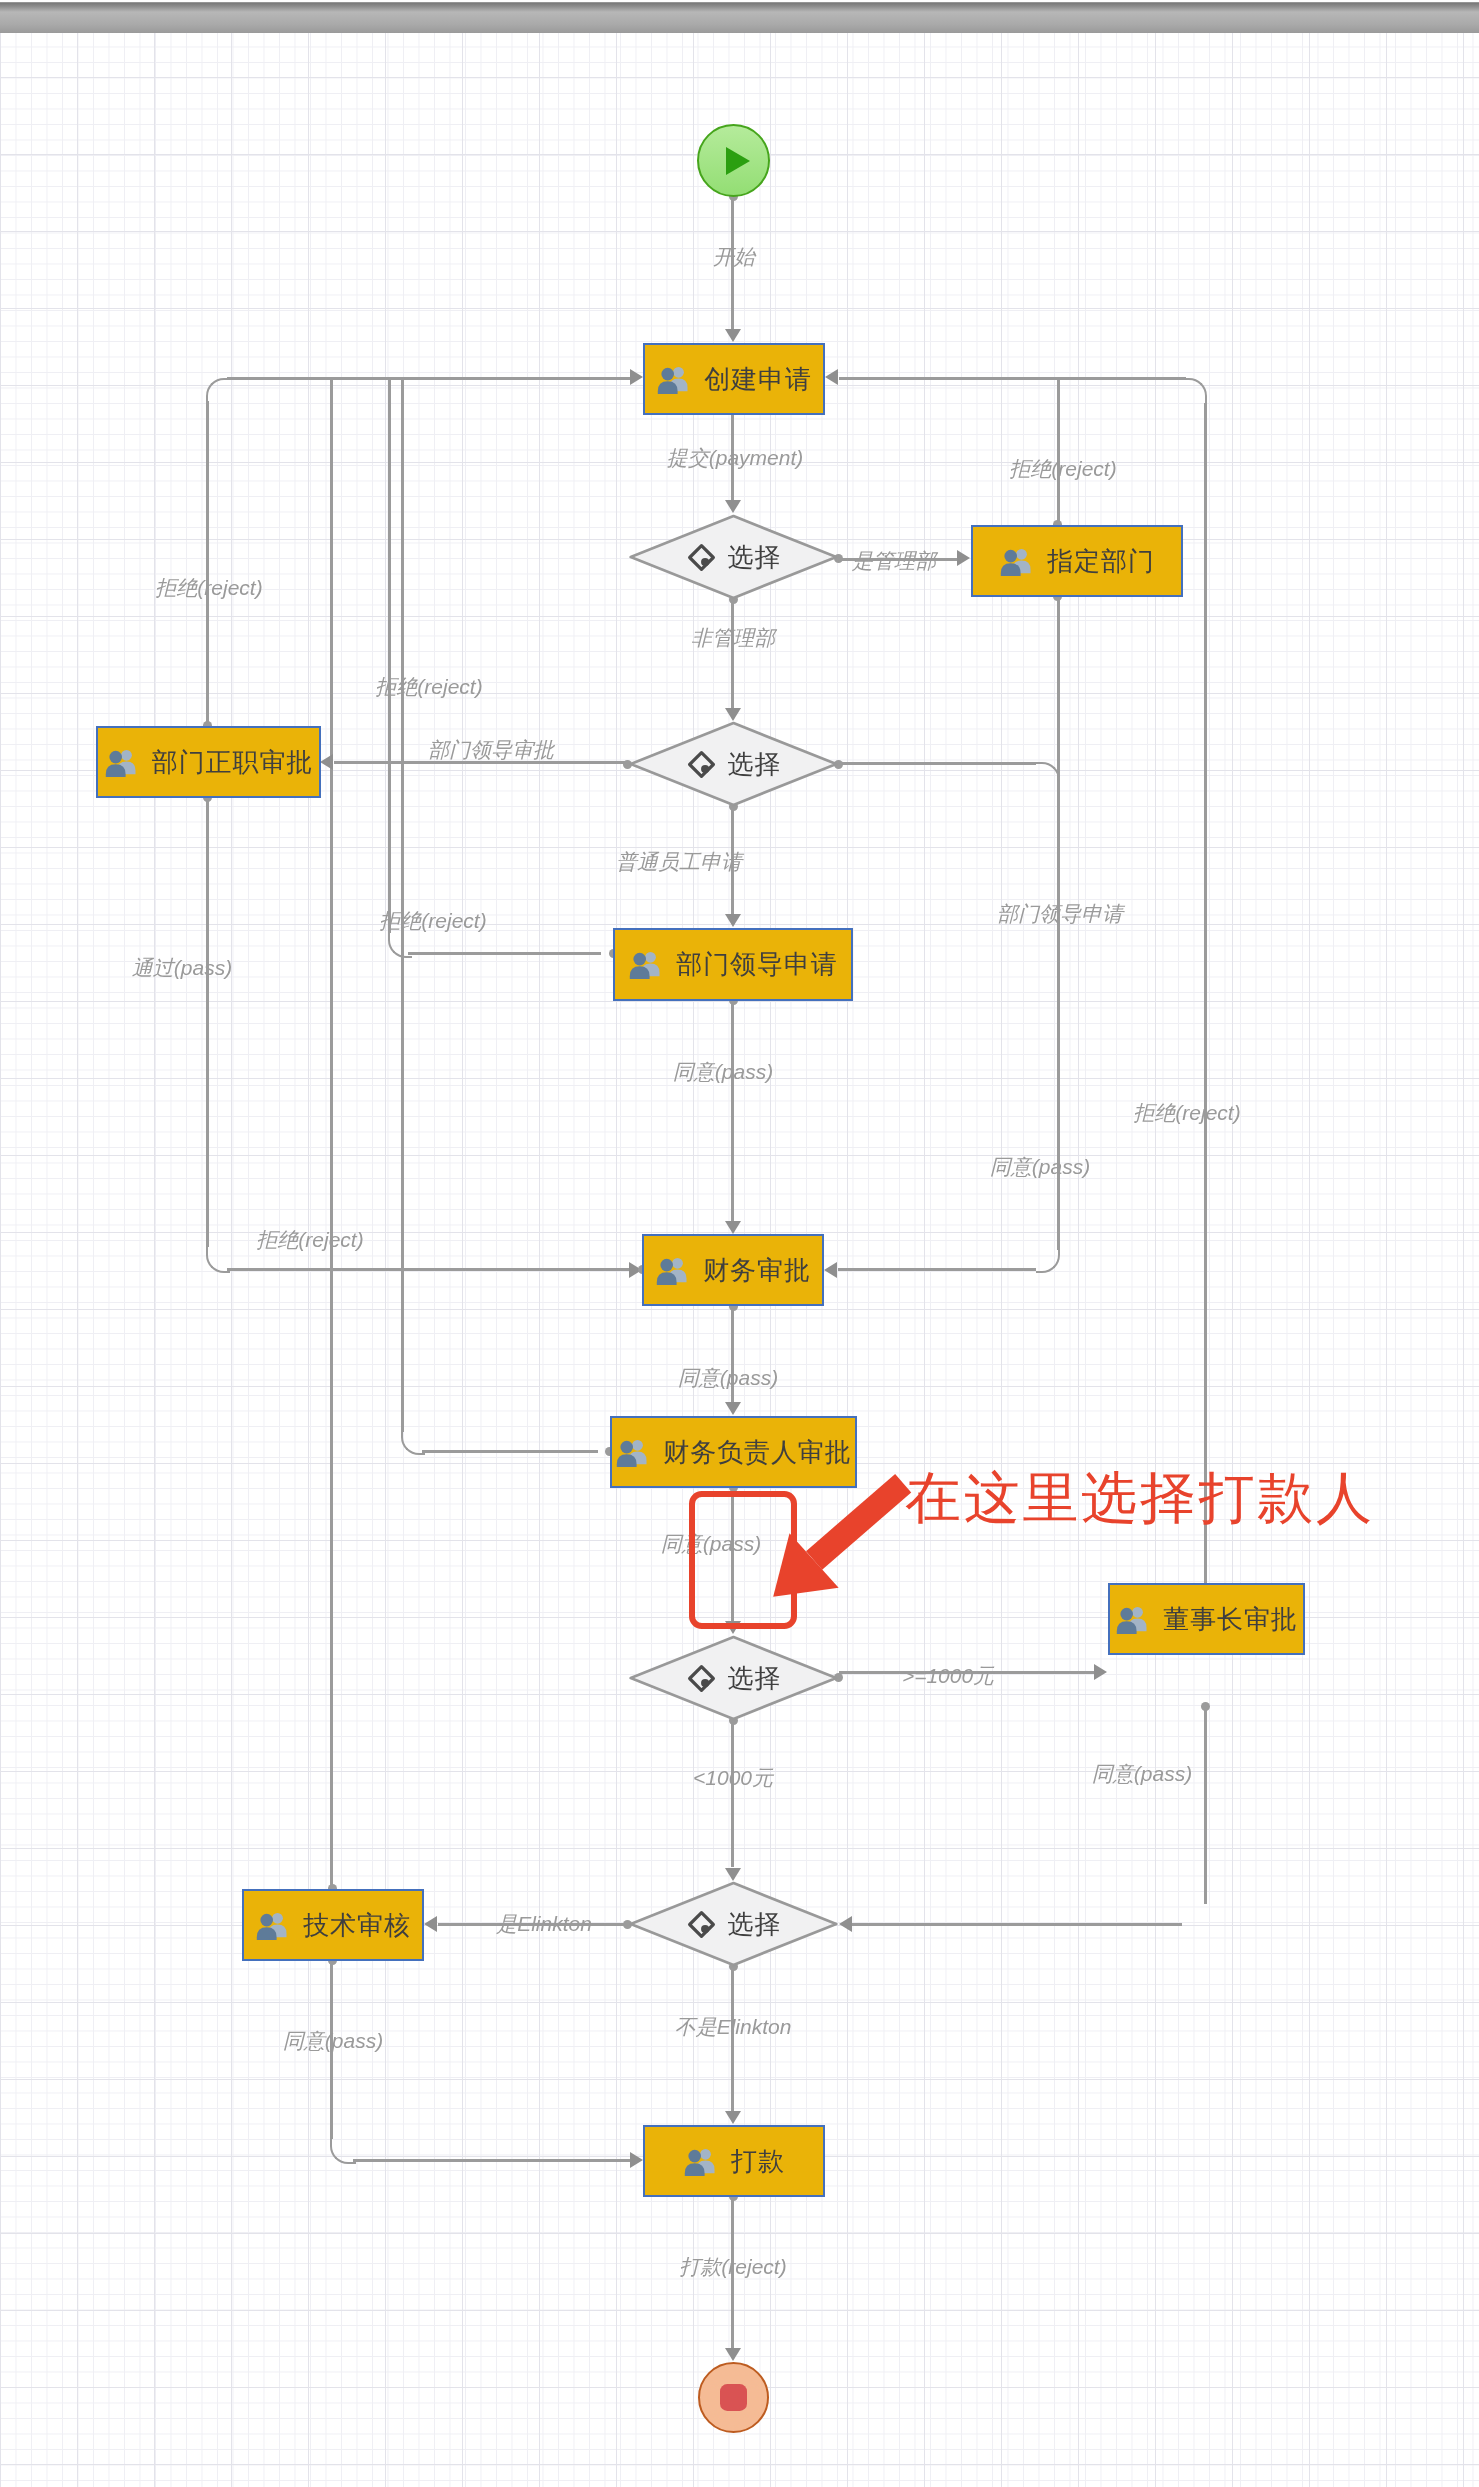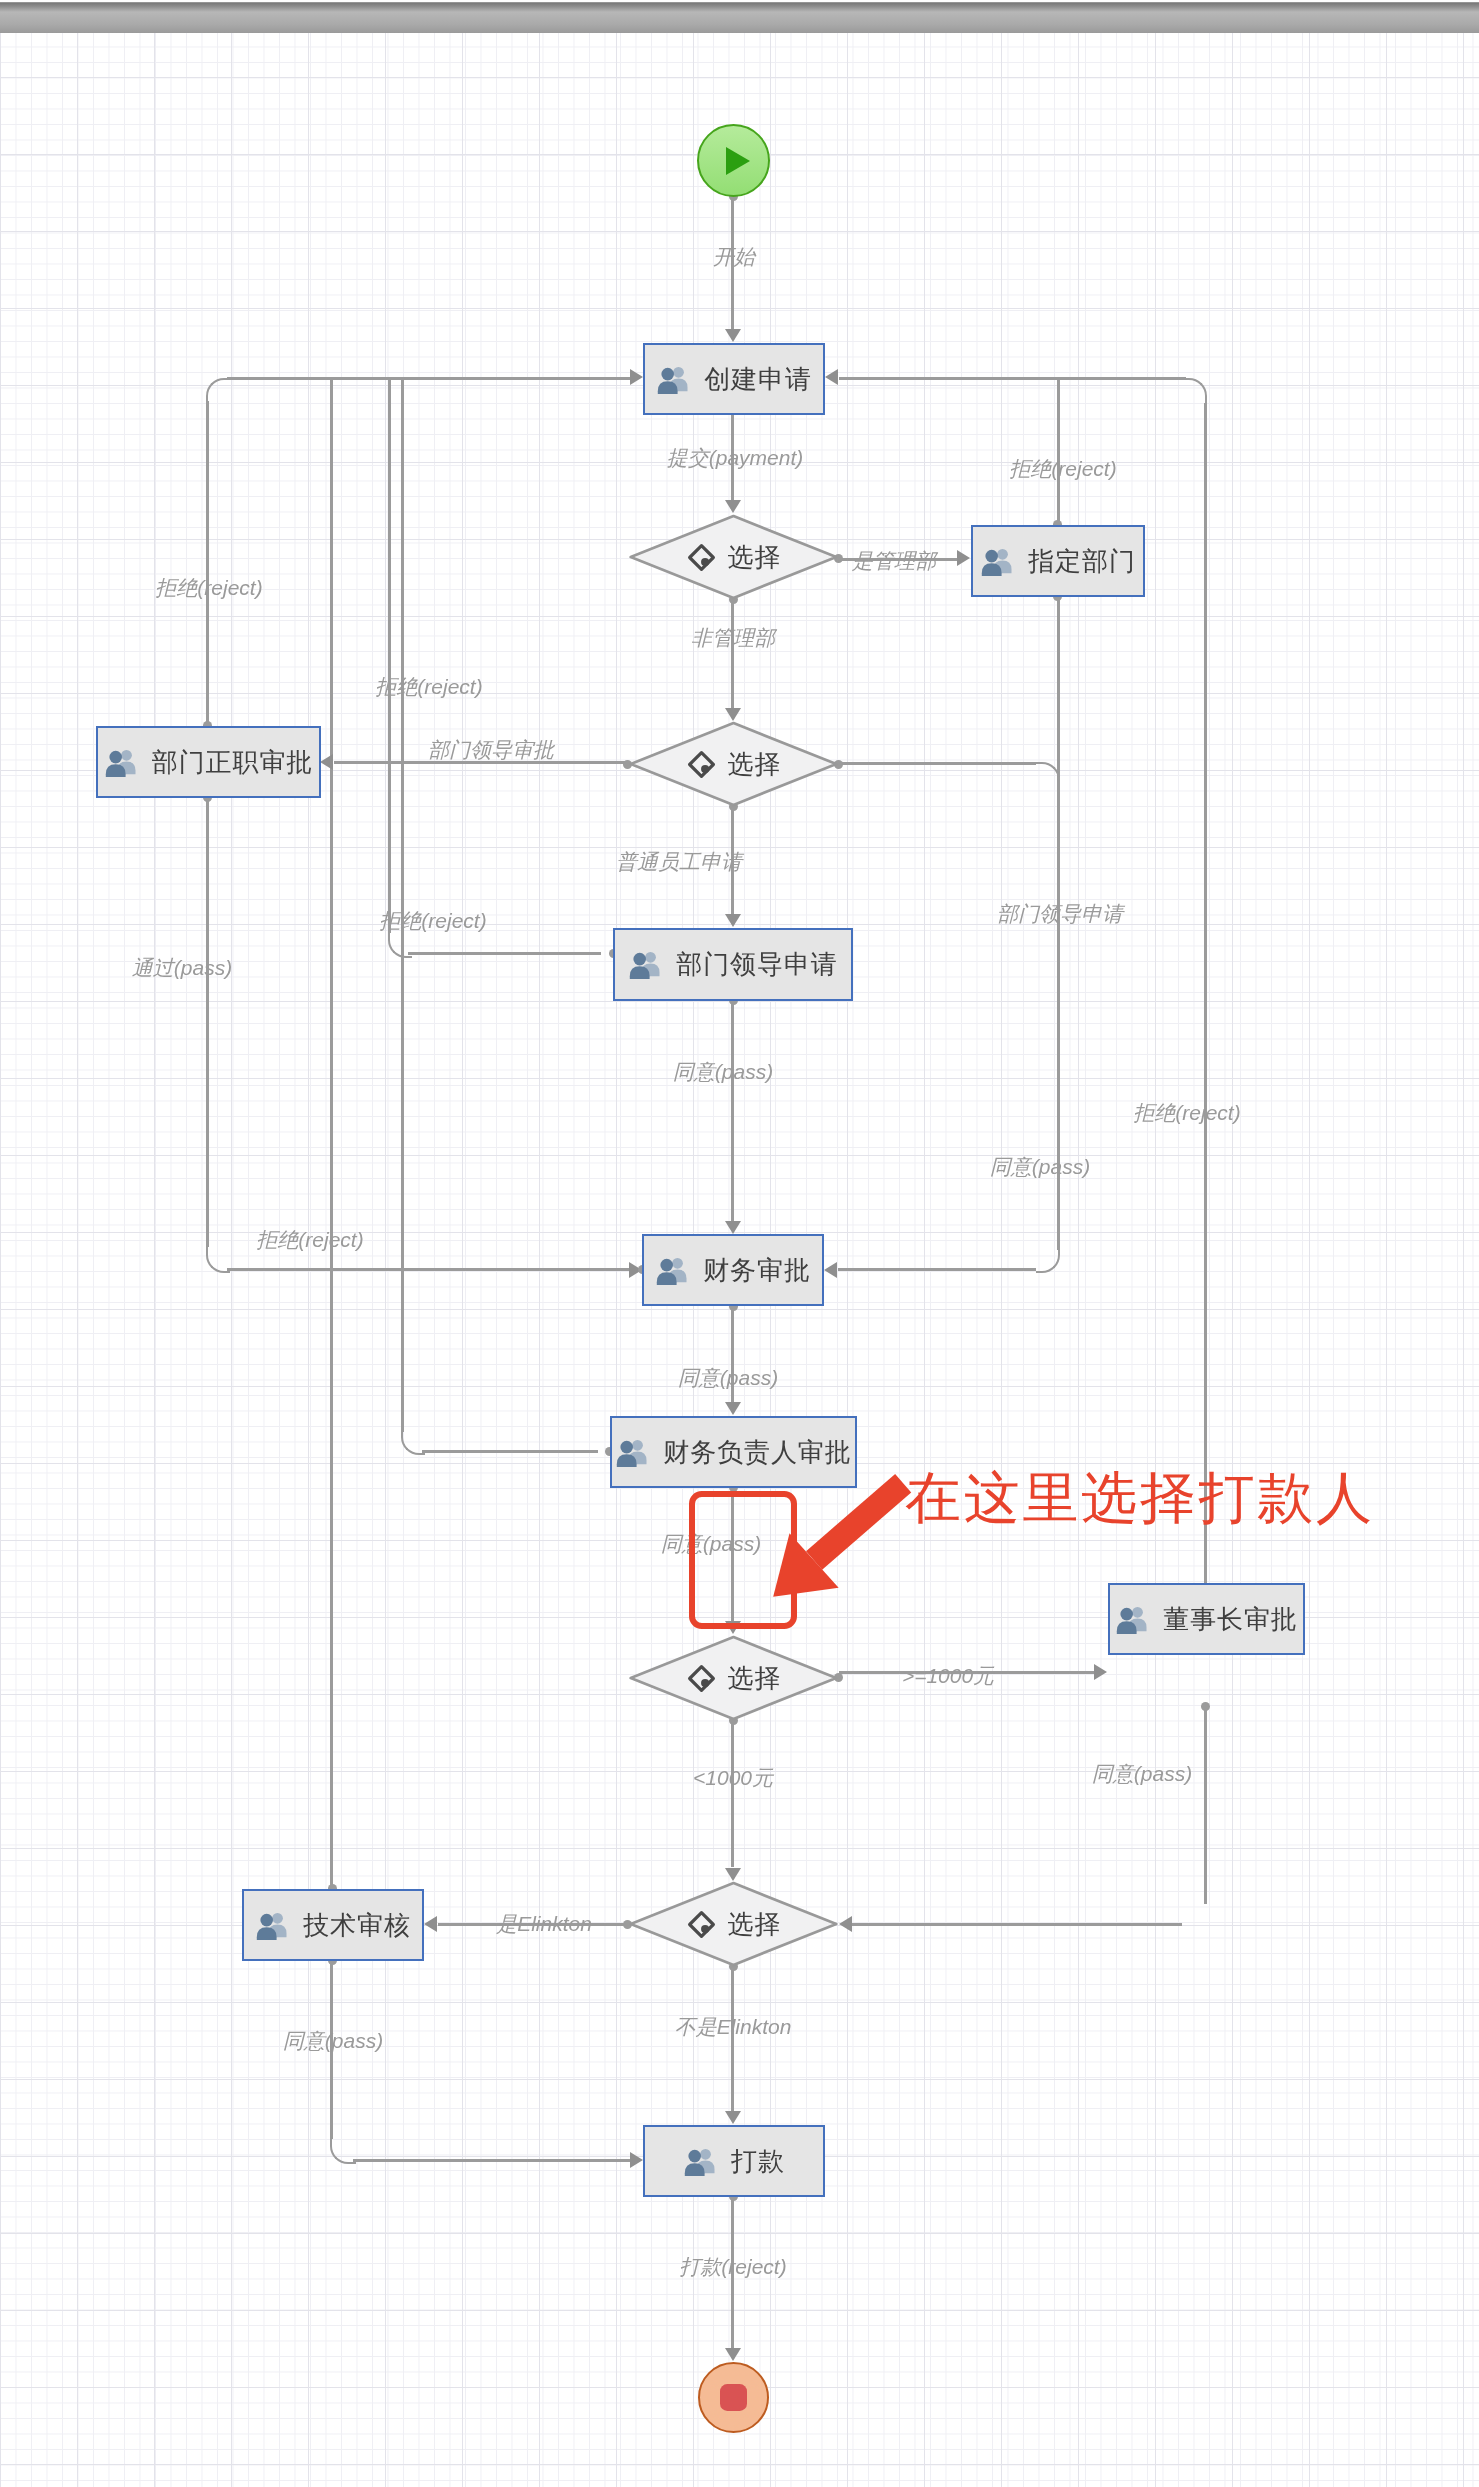--- a/index.html
+++ b/index.html
@@ -33,7 +33,7 @@
   
   .pnode{
     position:absolute;display:flex;align-items:center;justify-content:center;gap:12px;
-    background:#e5e5e5;border:2.7px solid #4470bd;box-sizing:border-box;
+    background:#eab308;border:2.7px solid #4470bd;box-sizing:border-box;
     color:#3f3f3f;font-size:26px;letter-spacing:0.9px;white-space:nowrap;
   }
   .diamond{position:absolute;}

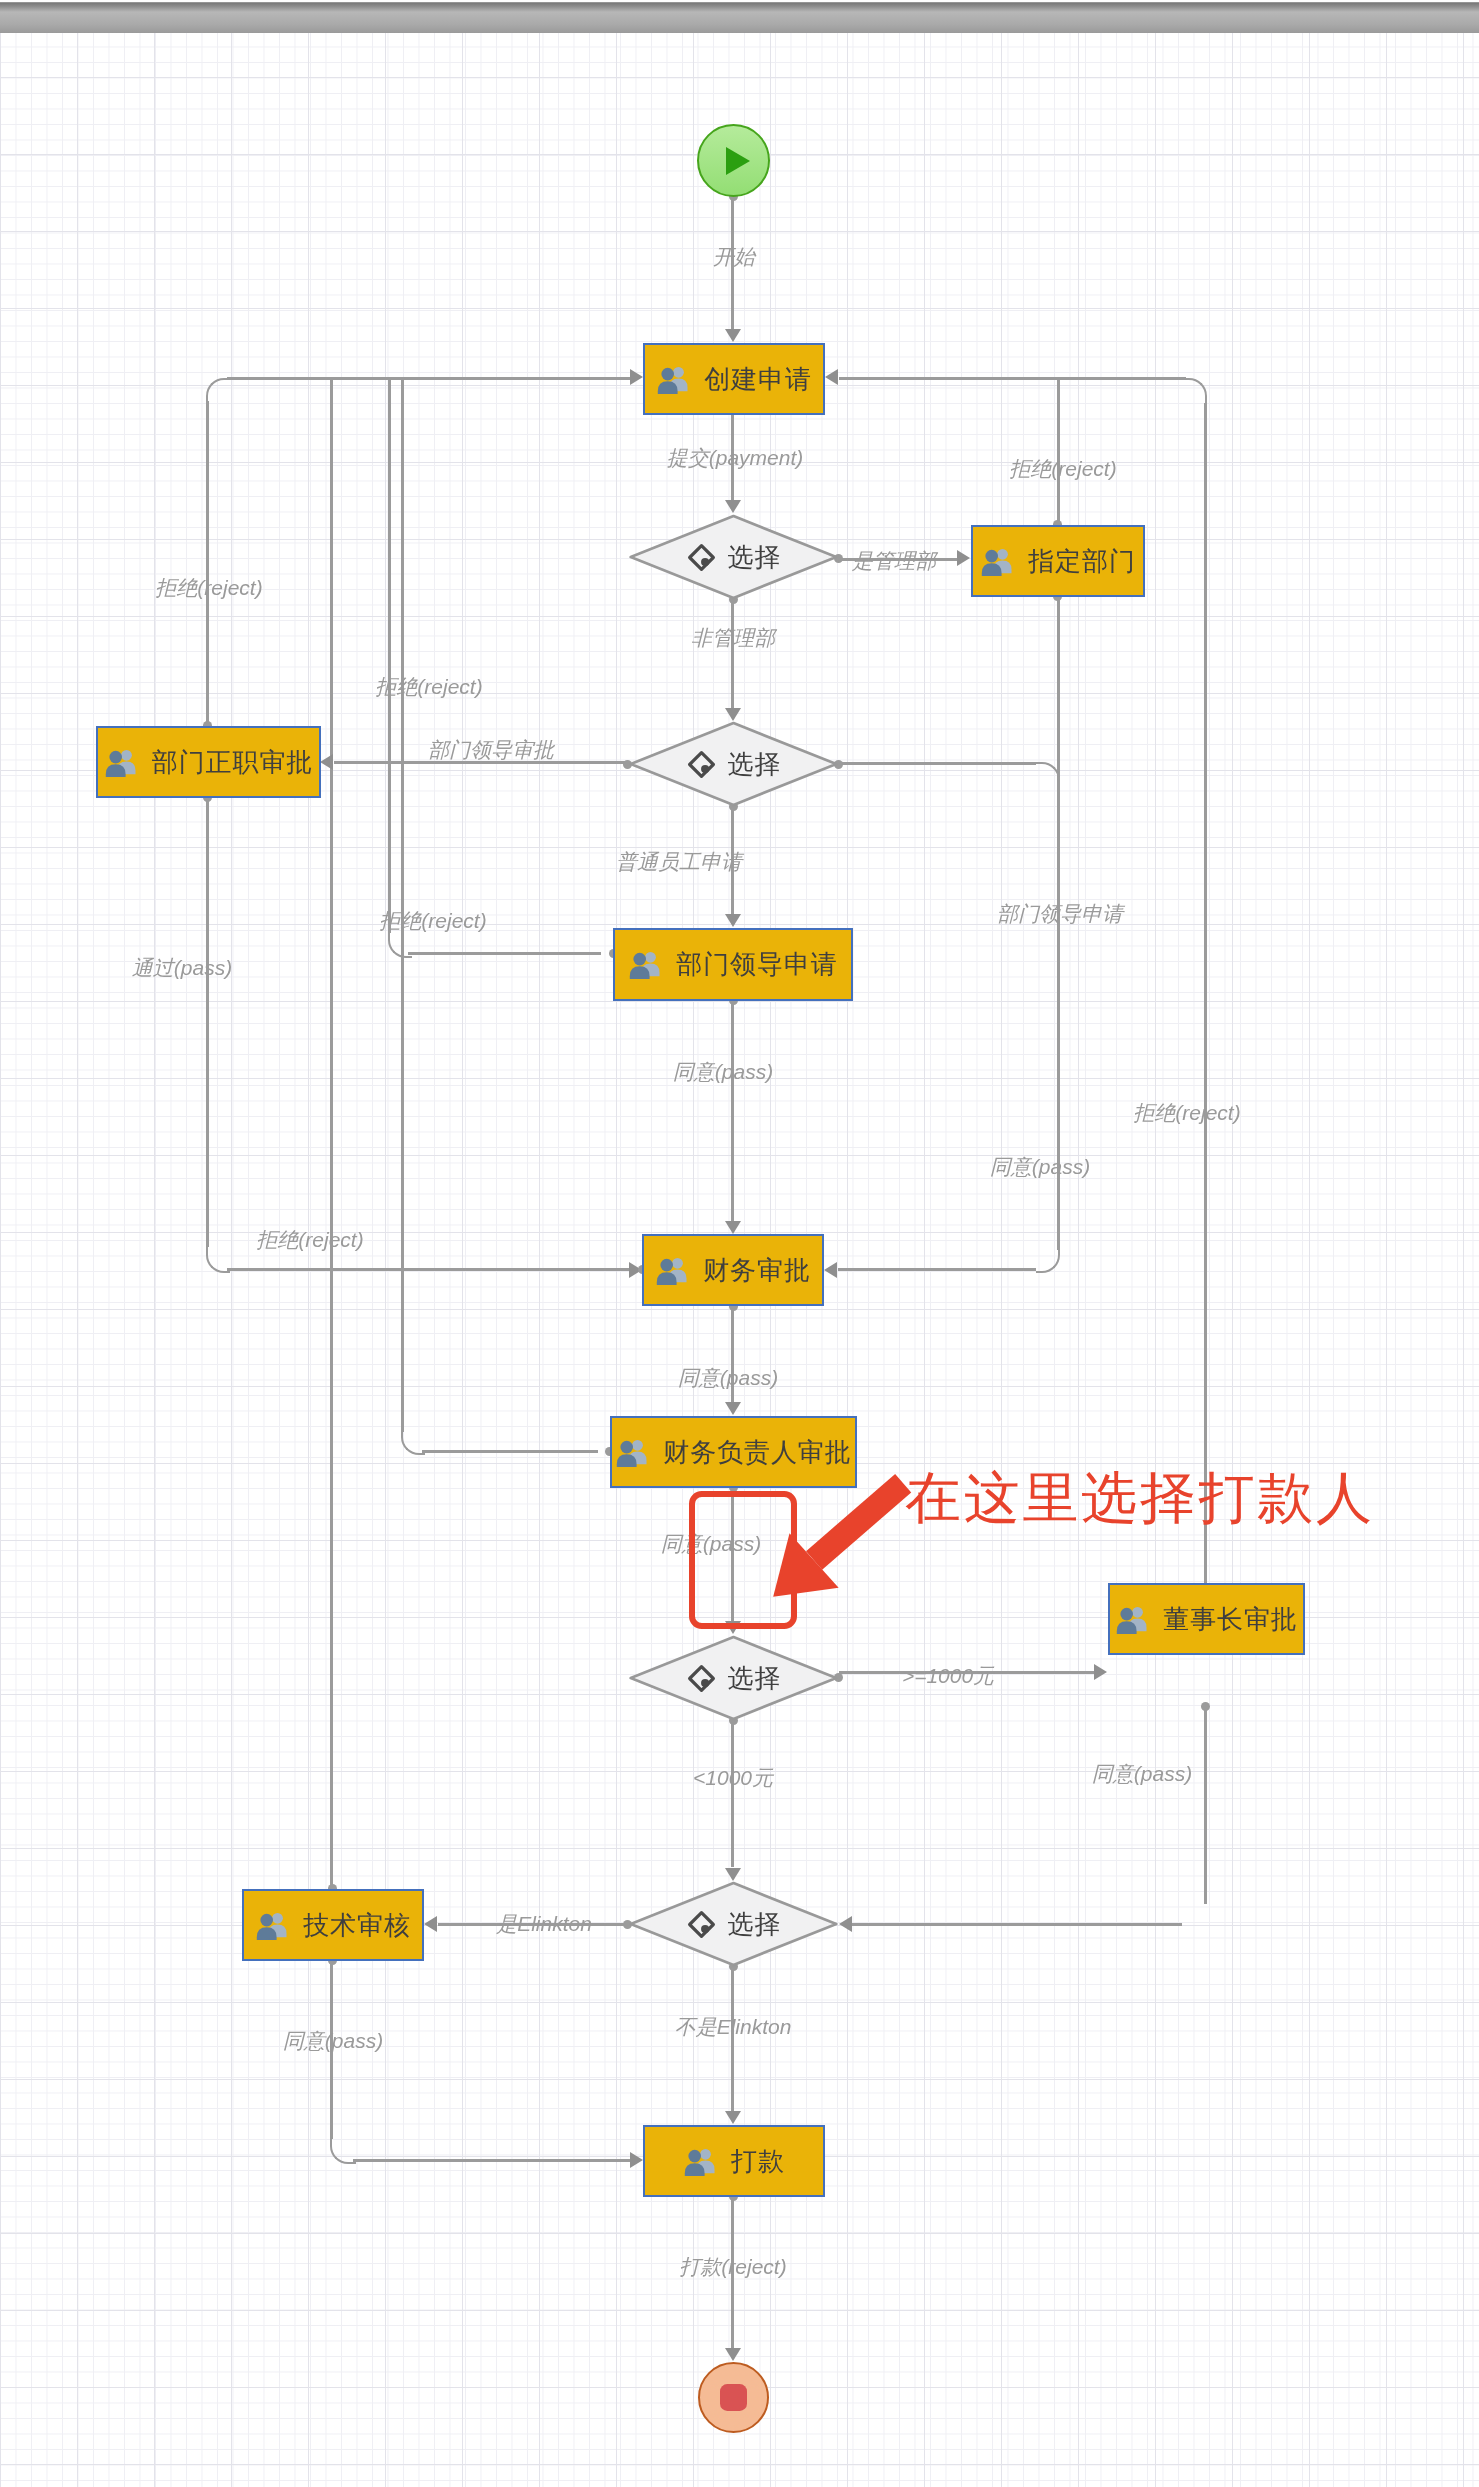--- a/index.html
+++ b/index.html
@@ -186,7 +186,7 @@
   </div>
 </div>
 
-<div class="pnode" style="left:971px;top:525px;width:174px;height:72px">
+<div class="pnode" style="left:971px;top:525px;width:212px;height:72px">
   <span>
       <svg width="36" height="31" viewBox="0 0 40 34">
         <circle cx="25" cy="9" r="6" fill="#a3b4c6"></circle>

